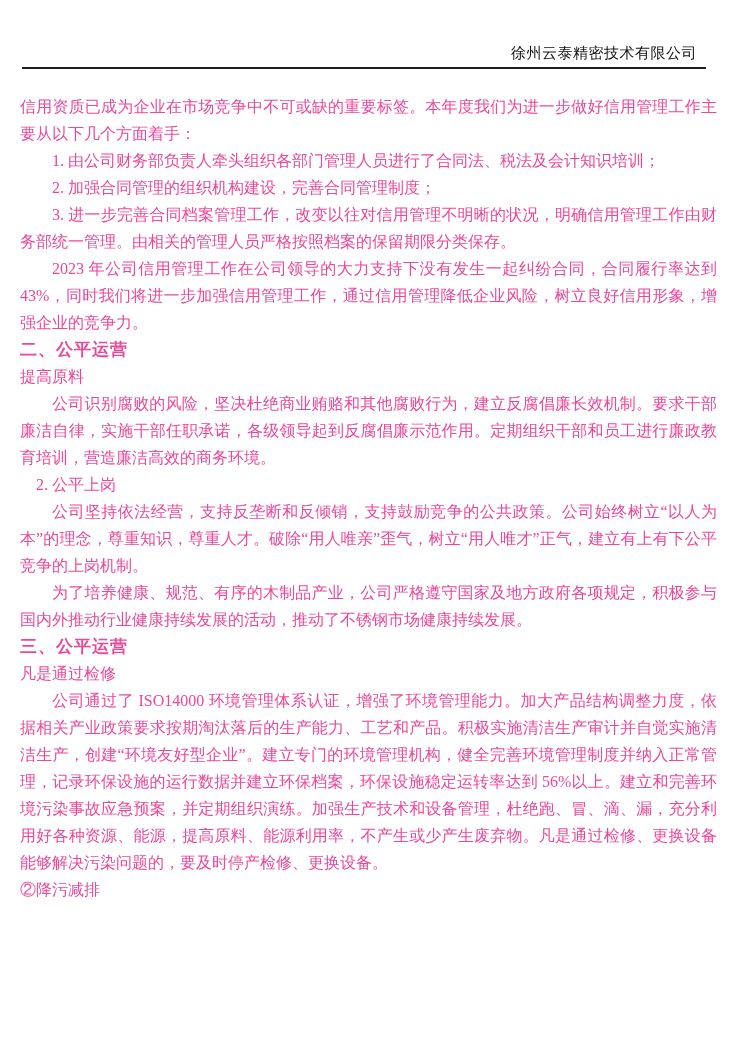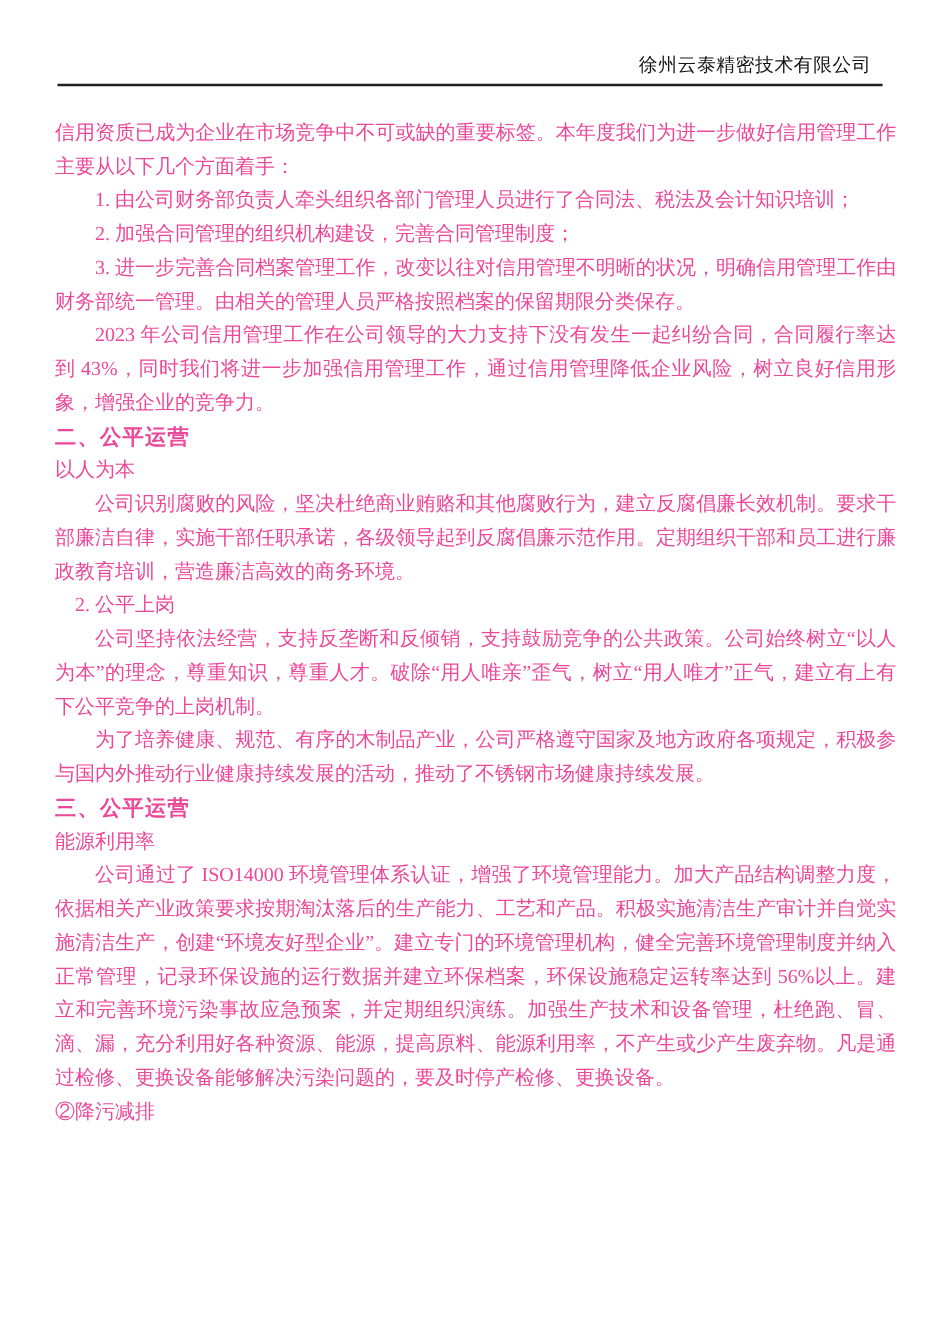--- a/index.html
+++ b/index.html
@@ -15,7 +15,7 @@
     margin: 0 auto;
     background: #ffffff;
     color: #000000;
-    padding: 44px 33px 0 44px;
+    padding: 44px 33px 0 20px;
     overflow: hidden;
     font-family: "Liberation Serif", "DejaVu Serif", serif;
   }

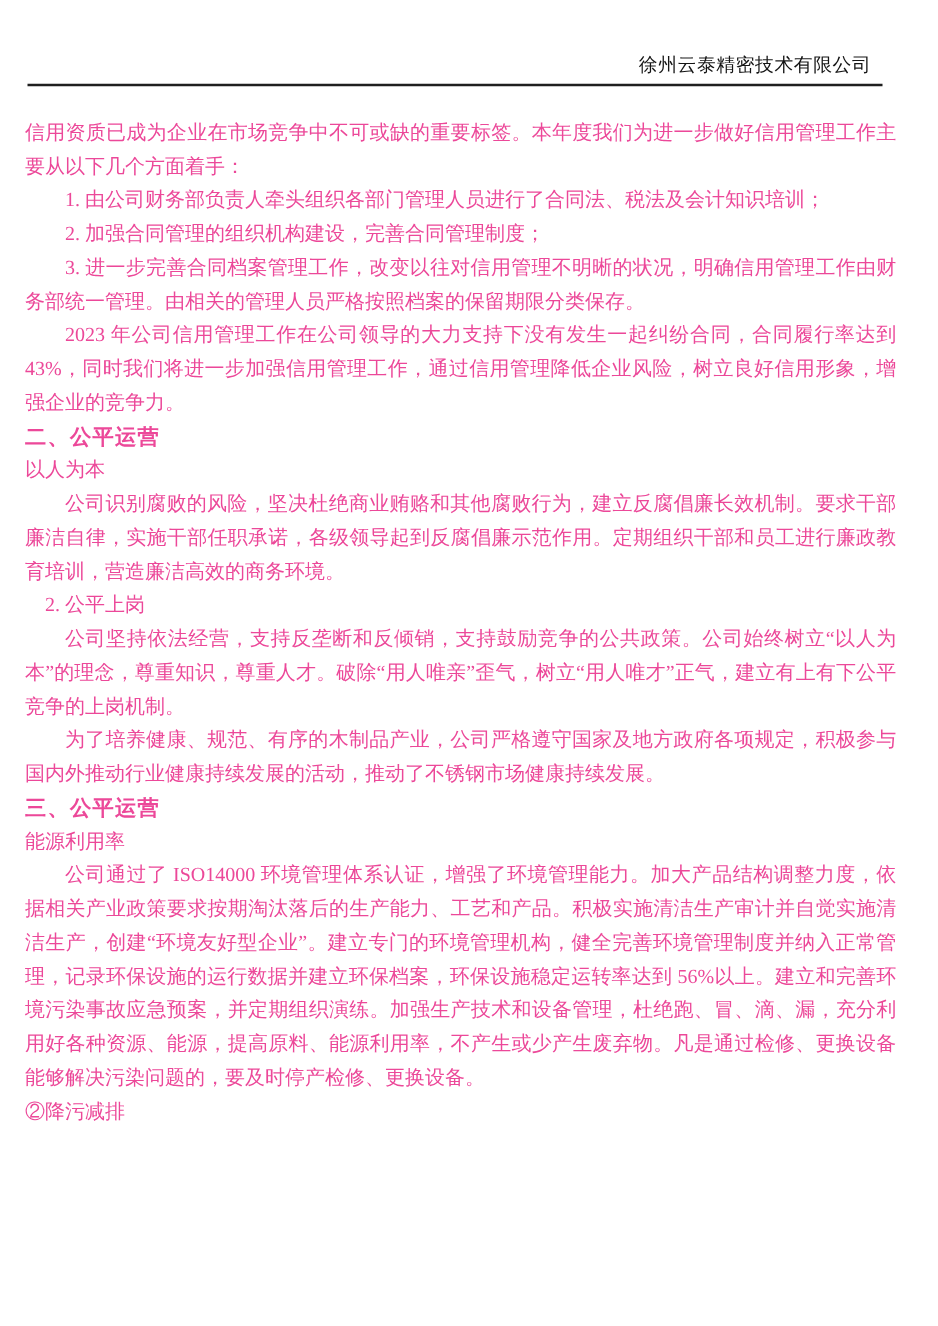--- a/index.html
+++ b/index.html
@@ -70,7 +70,7 @@
       <p class="indent2 ">3. 进一步完善合同档案管理工作，改变以往对信用管理不明晰的状况，明确信用管理工作由财务部统一管理。由相关的管理人员严格按照档案的保留期限分类保存。</p>
       <p class="indent2 ">2023 年公司信用管理工作在公司领导的大力支持下没有发生一起纠纷合同，合同履行率达到 43%，同时我们将进一步加强信用管理工作，通过信用管理降低企业风险，树立良好信用形象，增强企业的竞争力。</p>
       <p class="heading">二、公平运营</p>
-      <p class="">以人为本</p>
+      <p class="">提高原料</p>
       <p class="indent2 ">公司识别腐败的风险，坚决杜绝商业贿赂和其他腐败行为，建立反腐倡廉长效机制。要求干部廉洁自律，实施干部任职承诺，各级领导起到反腐倡廉示范作用。定期组织干部和员工进行廉政教育培训，营造廉洁高效的商务环境。</p>
       <p class="indent1 ">2. 公平上岗</p>
       <p class="indent2 ">公司坚持依法经营，支持反垄断和反倾销，支持鼓励竞争的公共政策。公司始终树立“以人为本”的理念，尊重知识，尊重人才。破除“用人唯亲”歪气，树立“用人唯才”正气，建立有上有下公平竞争的上岗机制。</p>

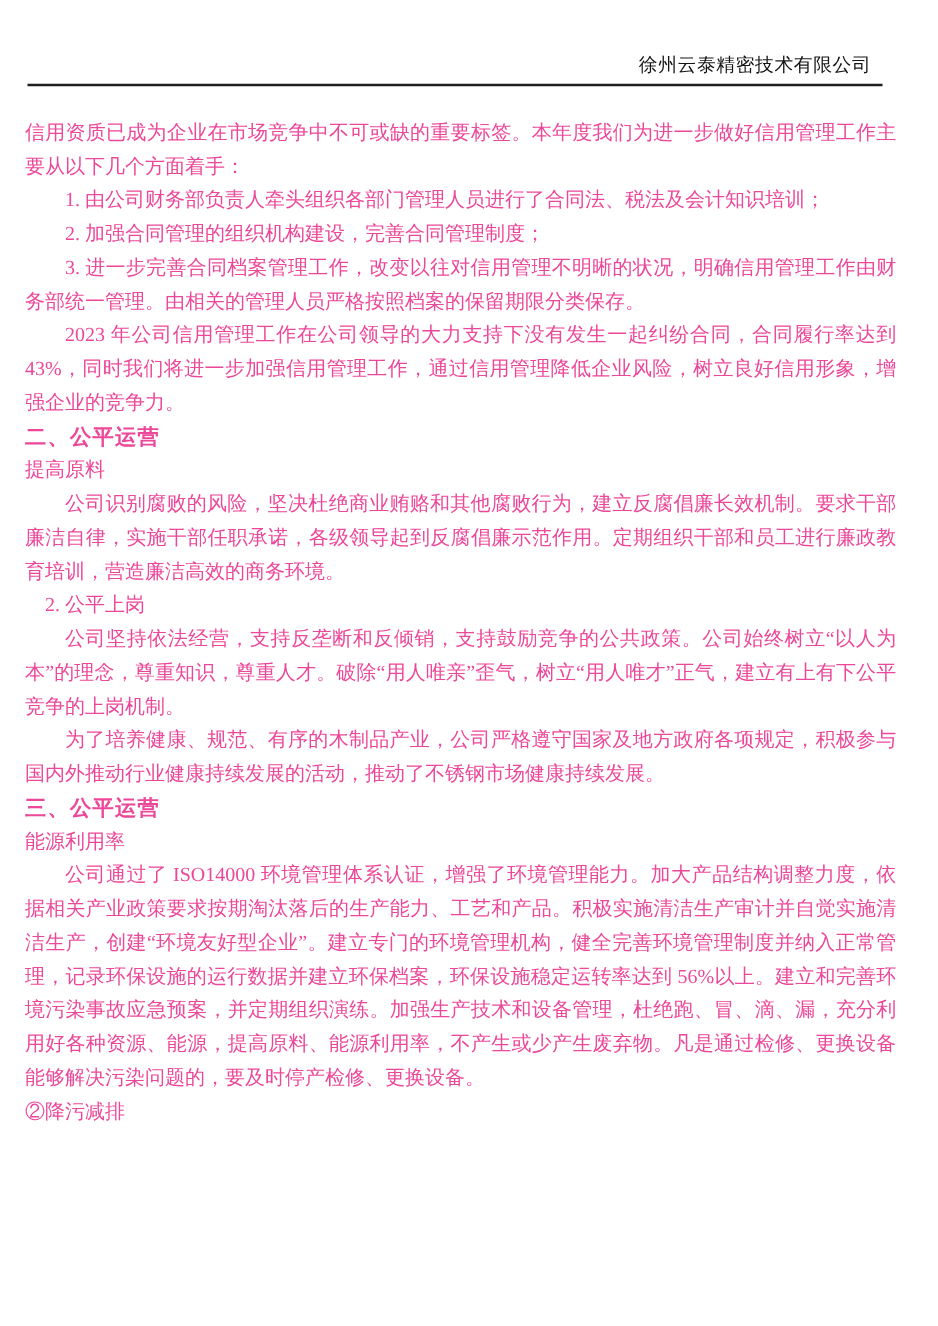--- a/index.html
+++ b/index.html
@@ -76,7 +76,7 @@
       <p class="indent2 ">公司坚持依法经营，支持反垄断和反倾销，支持鼓励竞争的公共政策。公司始终树立“以人为本”的理念，尊重知识，尊重人才。破除“用人唯亲”歪气，树立“用人唯才”正气，建立有上有下公平竞争的上岗机制。</p>
       <p class="indent2 ">为了培养健康、规范、有序的木制品产业，公司严格遵守国家及地方政府各项规定，积极参与国内外推动行业健康持续发展的活动，推动了不锈钢市场健康持续发展。</p>
       <p class="heading">三、公平运营</p>
-      <p class="">能源利用率</p>
+      <p class="">凡是通过检修</p>
       <p class="indent2 ">公司通过了 ISO14000 环境管理体系认证，增强了环境管理能力。加大产品结构调整力度，依据相关产业政策要求按期淘汰落后的生产能力、工艺和产品。积极实施清洁生产审计并自觉实施清洁生产，创建“环境友好型企业”。建立专门的环境管理机构，健全完善环境管理制度并纳入正常管理，记录环保设施的运行数据并建立环保档案，环保设施稳定运转率达到 56%以上。建立和完善环境污染事故应急预案，并定期组织演练。加强生产技术和设备管理，杜绝跑、冒、滴、漏，充分利用好各种资源、能源，提高原料、能源利用率，不产生或少产生废弃物。凡是通过检修、更换设备能够解决污染问题的，要及时停产检修、更换设备。</p>
       <p class="">②降污减排</p>
     </div>

